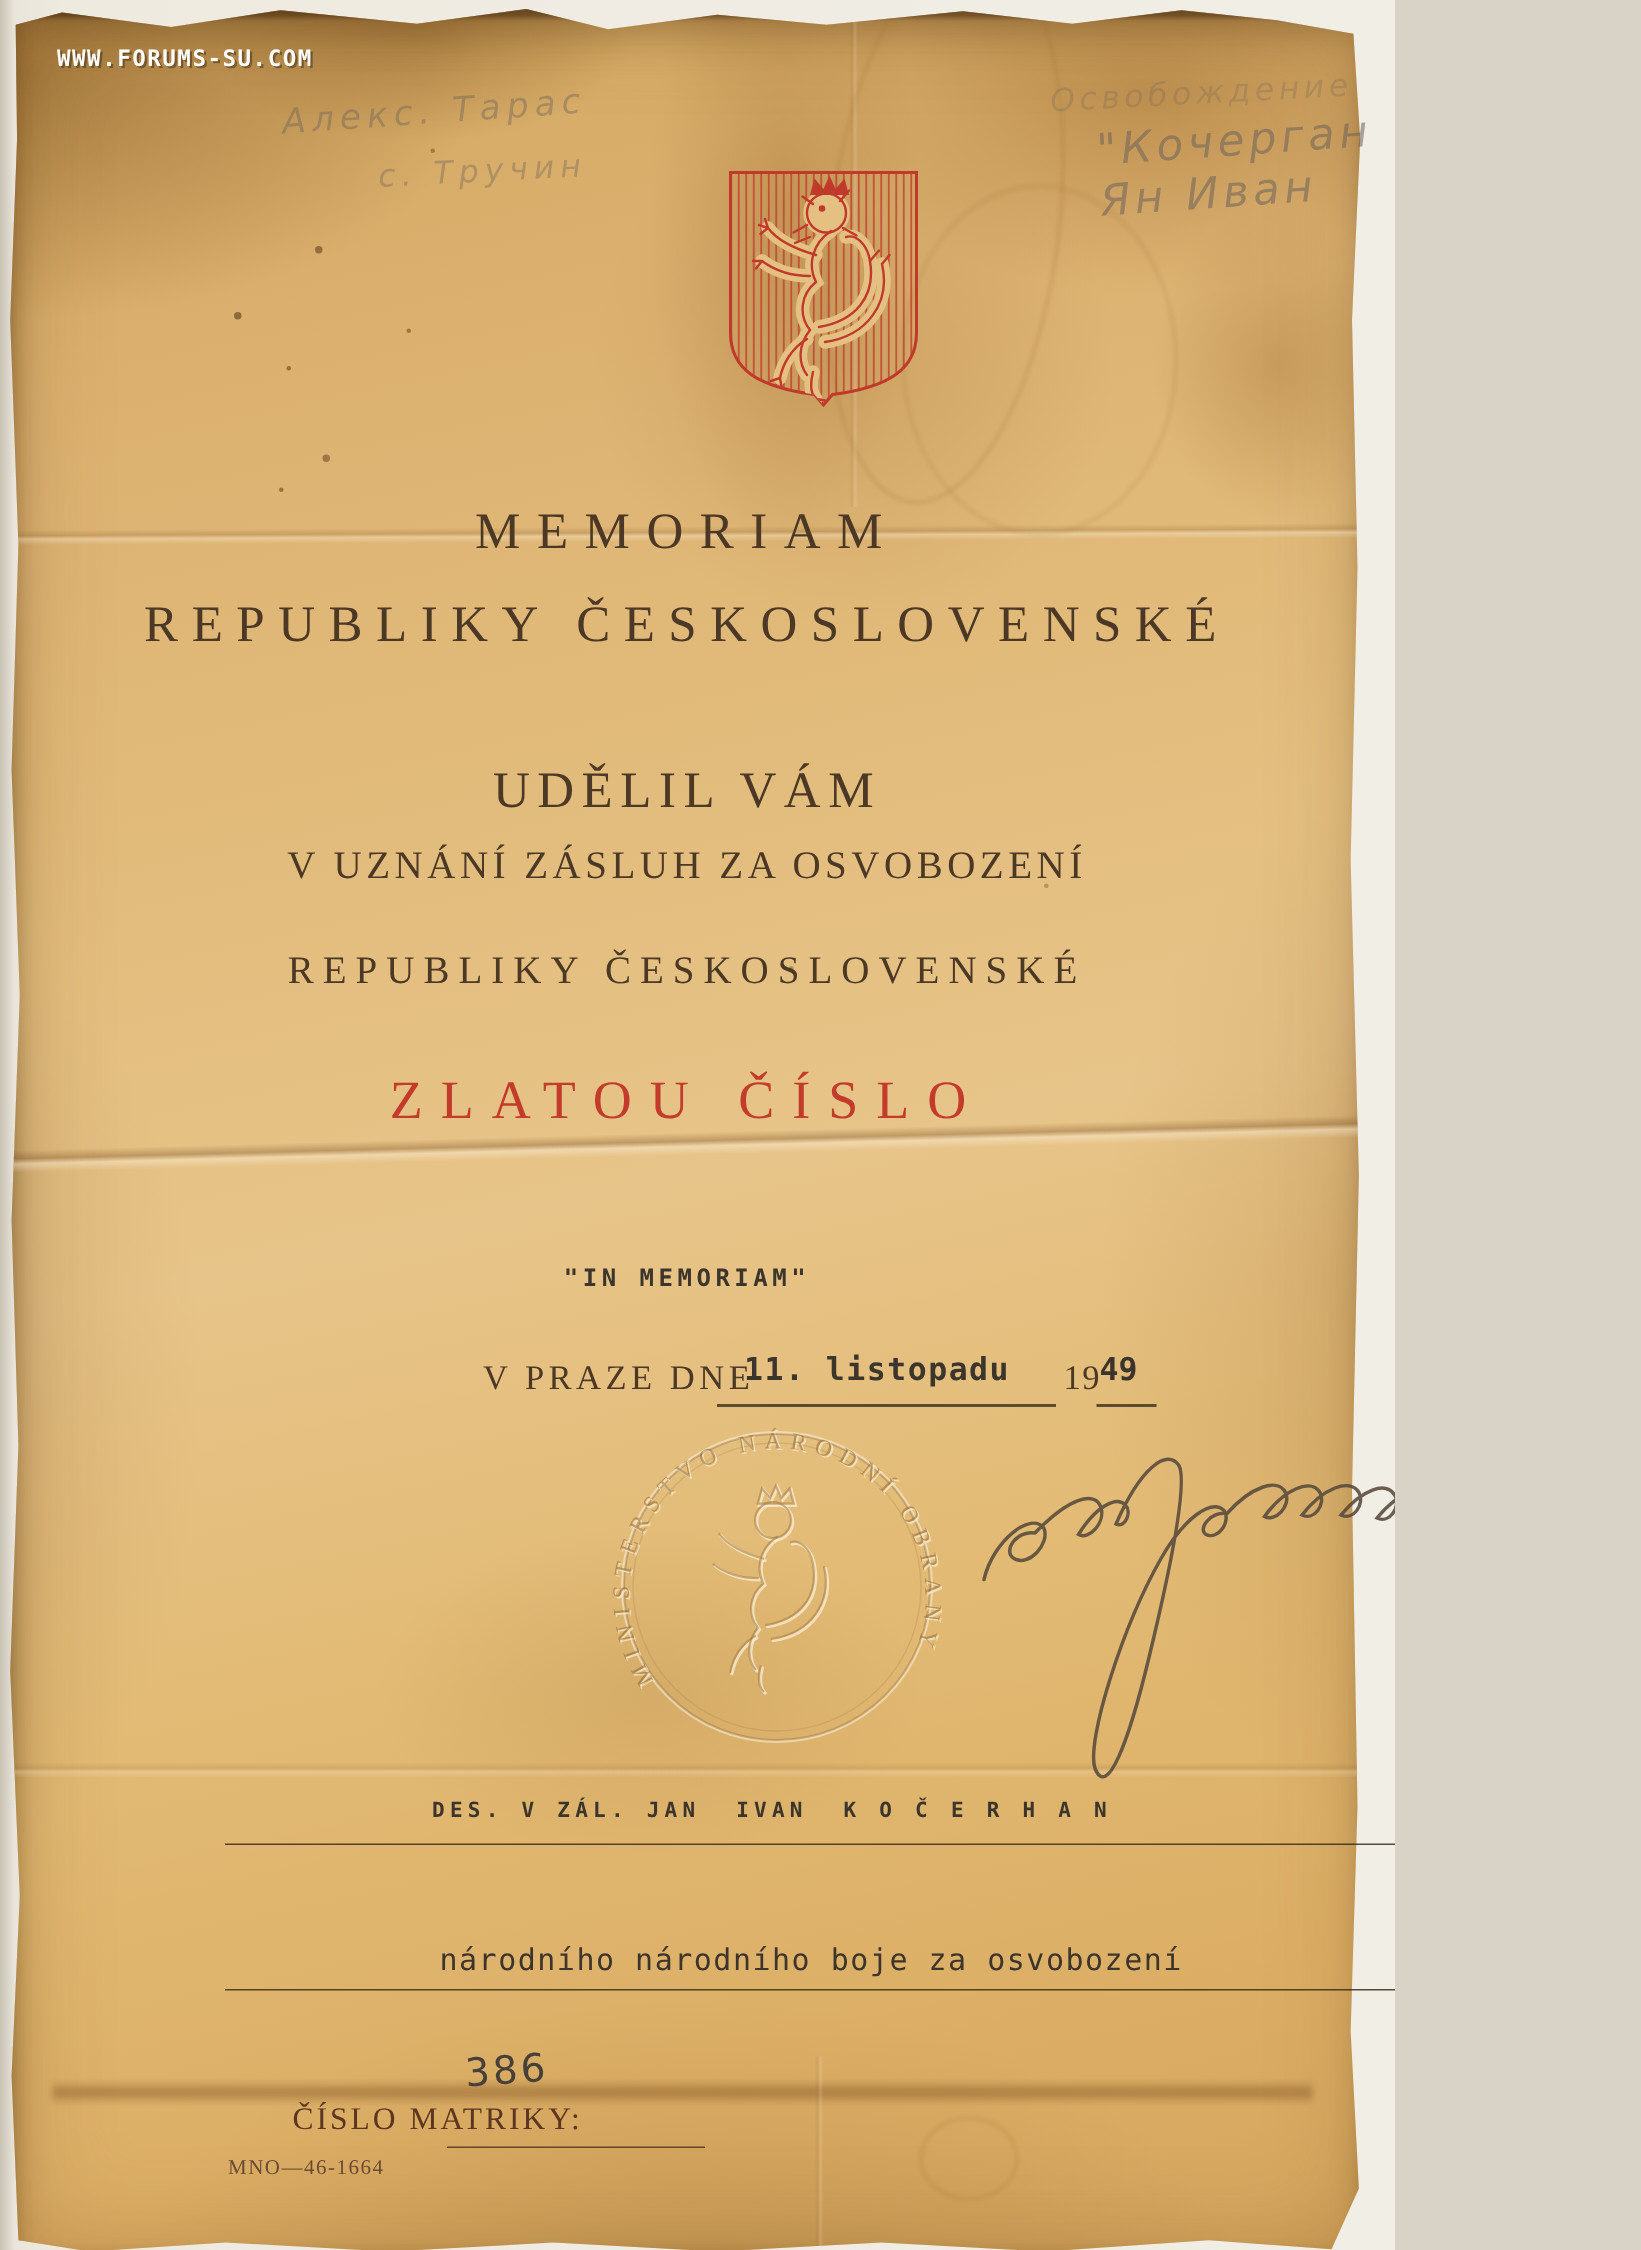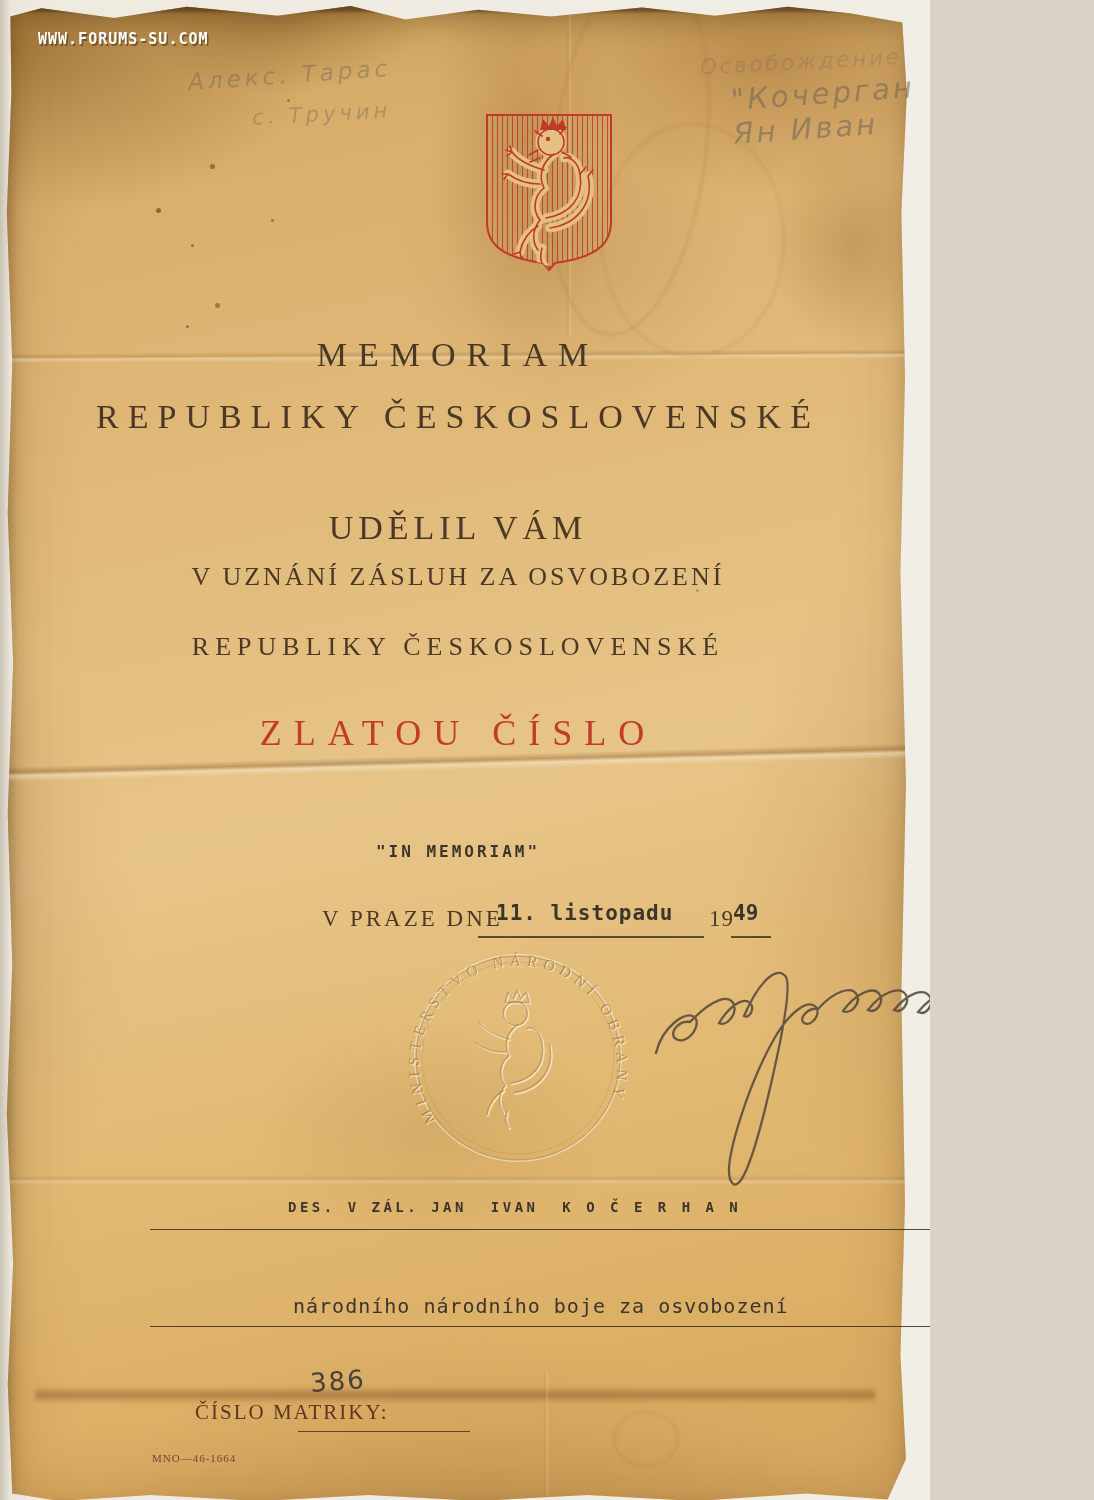--- a/index.html
+++ b/index.html
@@ -93,7 +93,7 @@
   .matriky-num{position:absolute;left:310px;top:1366px;font-family:"DejaVu Sans",sans-serif;
     font-size:26px;color:#474038;transform:rotate(-4deg);letter-spacing:2px;}
   .matriky-underline{position:absolute;left:298px;top:1431px;width:172px;border-bottom:1.6px solid rgba(70,45,25,.8);}
-  .form-code{position:absolute;left:152px;top:1438px;font-size:11px;letter-spacing:1px;color:#6b4a32;margin-top:14px;}
+  .form-code{position:absolute;left:152px;top:1438px;font-size:14px;letter-spacing:1px;color:#6b4a32;}
 </style>
 </head>
 <body>

